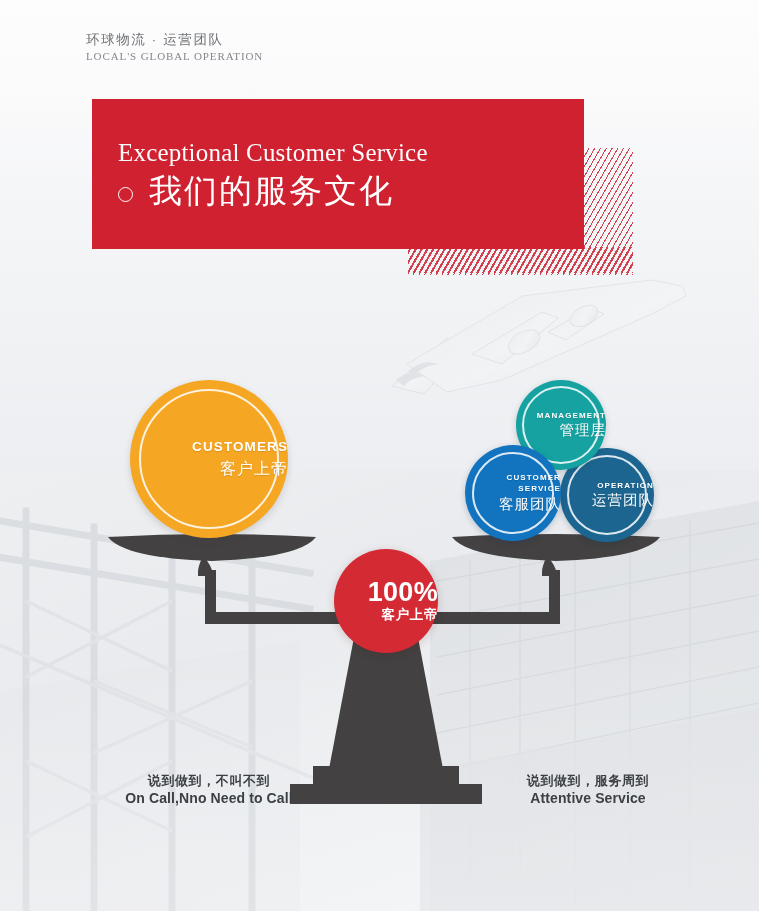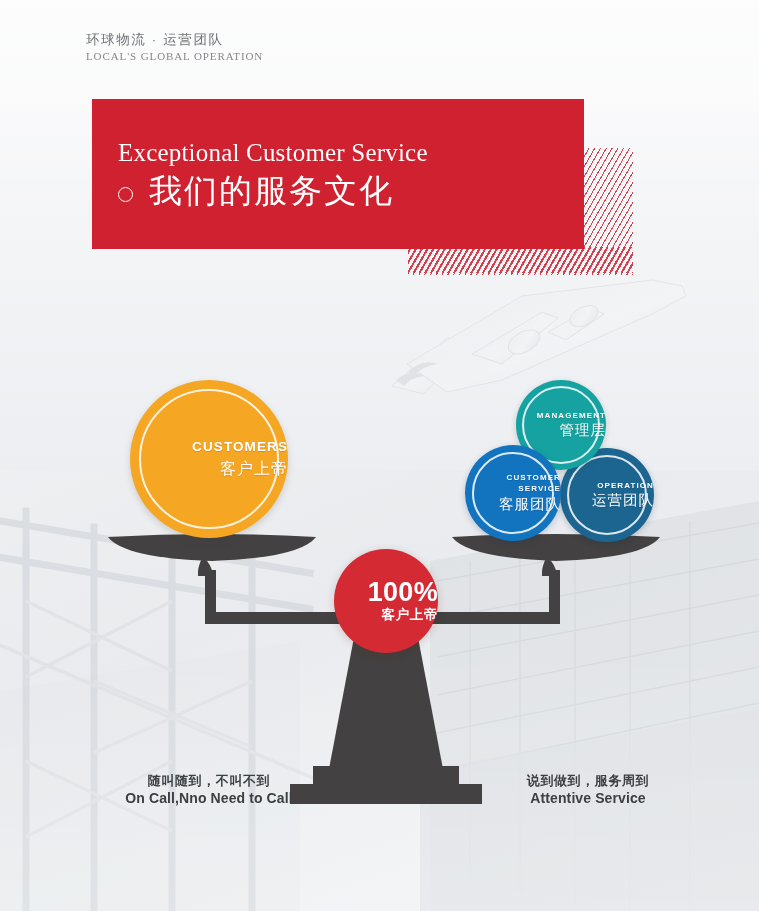--- a/index.html
+++ b/index.html
@@ -282,7 +282,7 @@
   </div>
 
   <div class="caption" id="cap-left">
-    <div class="cn">随叫随到，不叫不到</div>
+    <div class="cn">说到做到，不叫不到</div>
     <div class="en">On Call,Nno Need to Call</div>
   </div>
 

